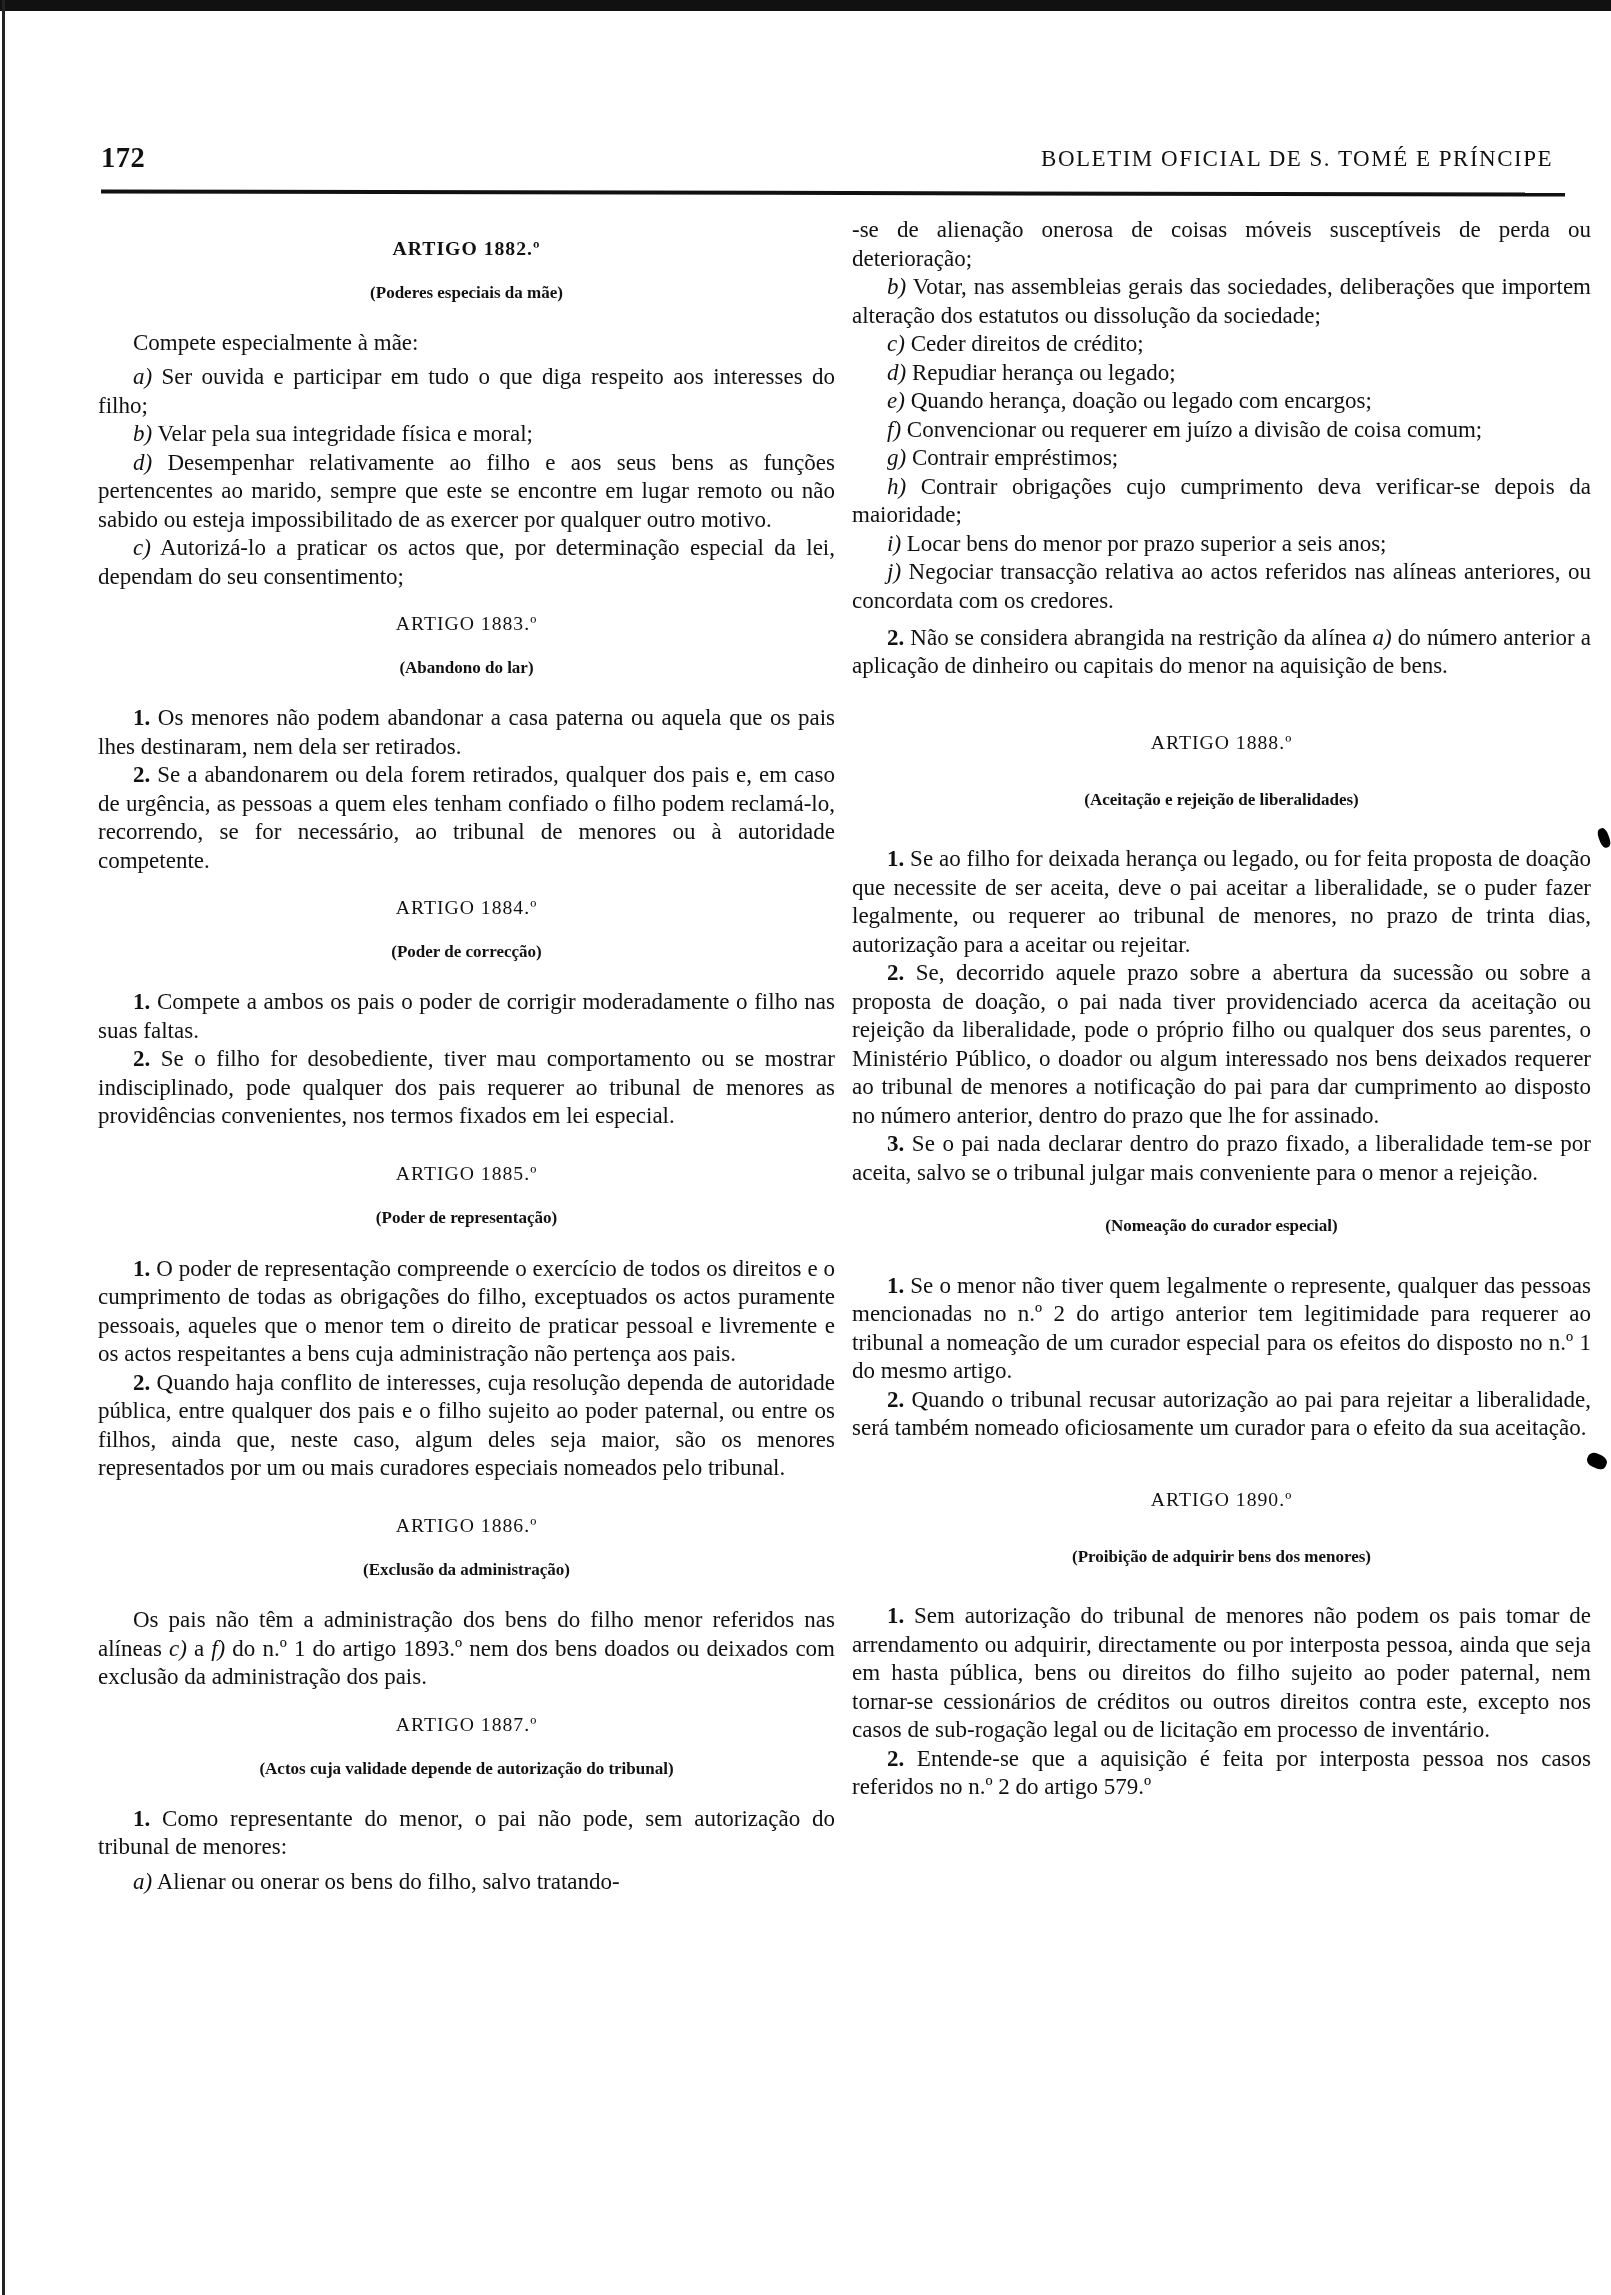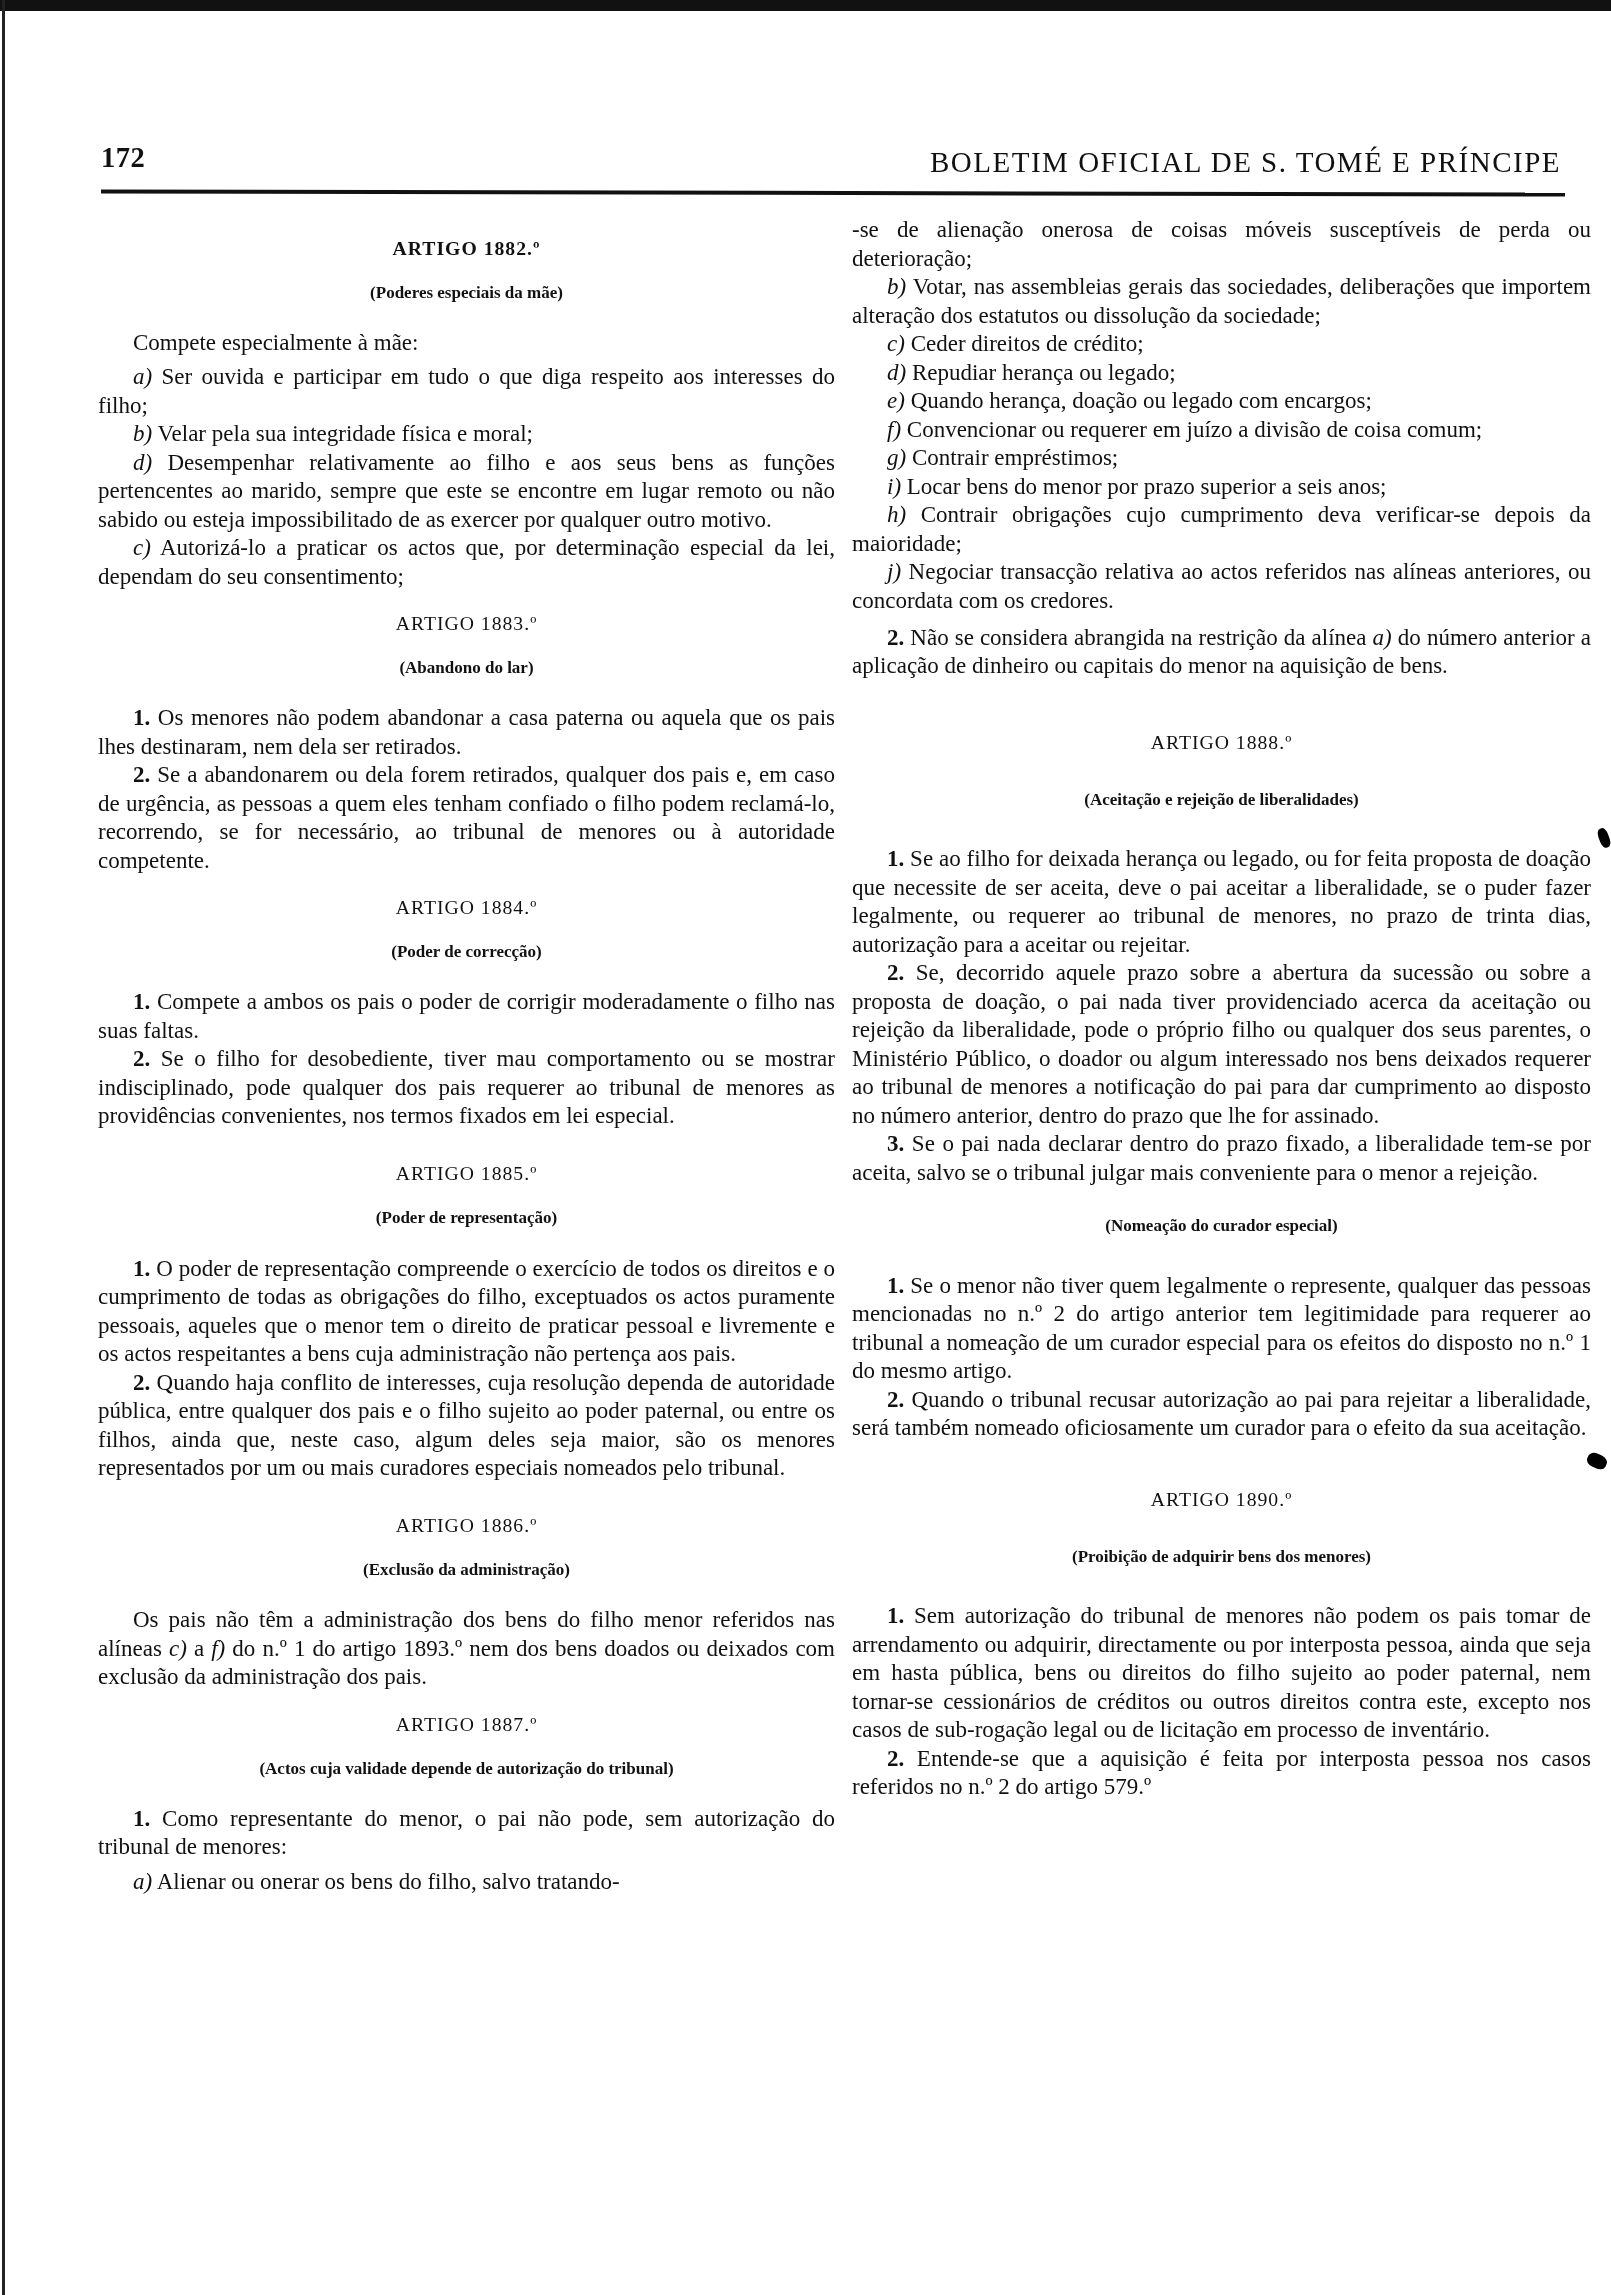--- a/index.html
+++ b/index.html
@@ -9,7 +9,7 @@
   .left-border { position:absolute; left:2px; top:0; width:2.9px; height:2295px; background:#222; }
   .header { position:absolute; left:101px; top:142px; width:1464px; height:39px; }
   .page-number { position:absolute; left:0; top:0; font-size:28.5px; font-weight:bold; letter-spacing:0.5px; }
-  .journal-title { position:absolute; right:4px; top:3.9px; font-size:29px; letter-spacing:1.5px; text-transform:uppercase;text-align:right; }
+  .journal-title { position:absolute; right:12px; top:3.9px; font-size:23px; letter-spacing:1.5px; text-transform:uppercase;text-align:right; }
   .header-rule { position:absolute; left:101px; top:191px; width:1464px; height:3.9px; background:#111; transform:rotate(0.12deg); }
   .column { position:absolute; top:216px; font-size:23px; line-height:28.5px; text-align:justify; hyphens:manual; }
   .col-left { left:98px; width:737px; }

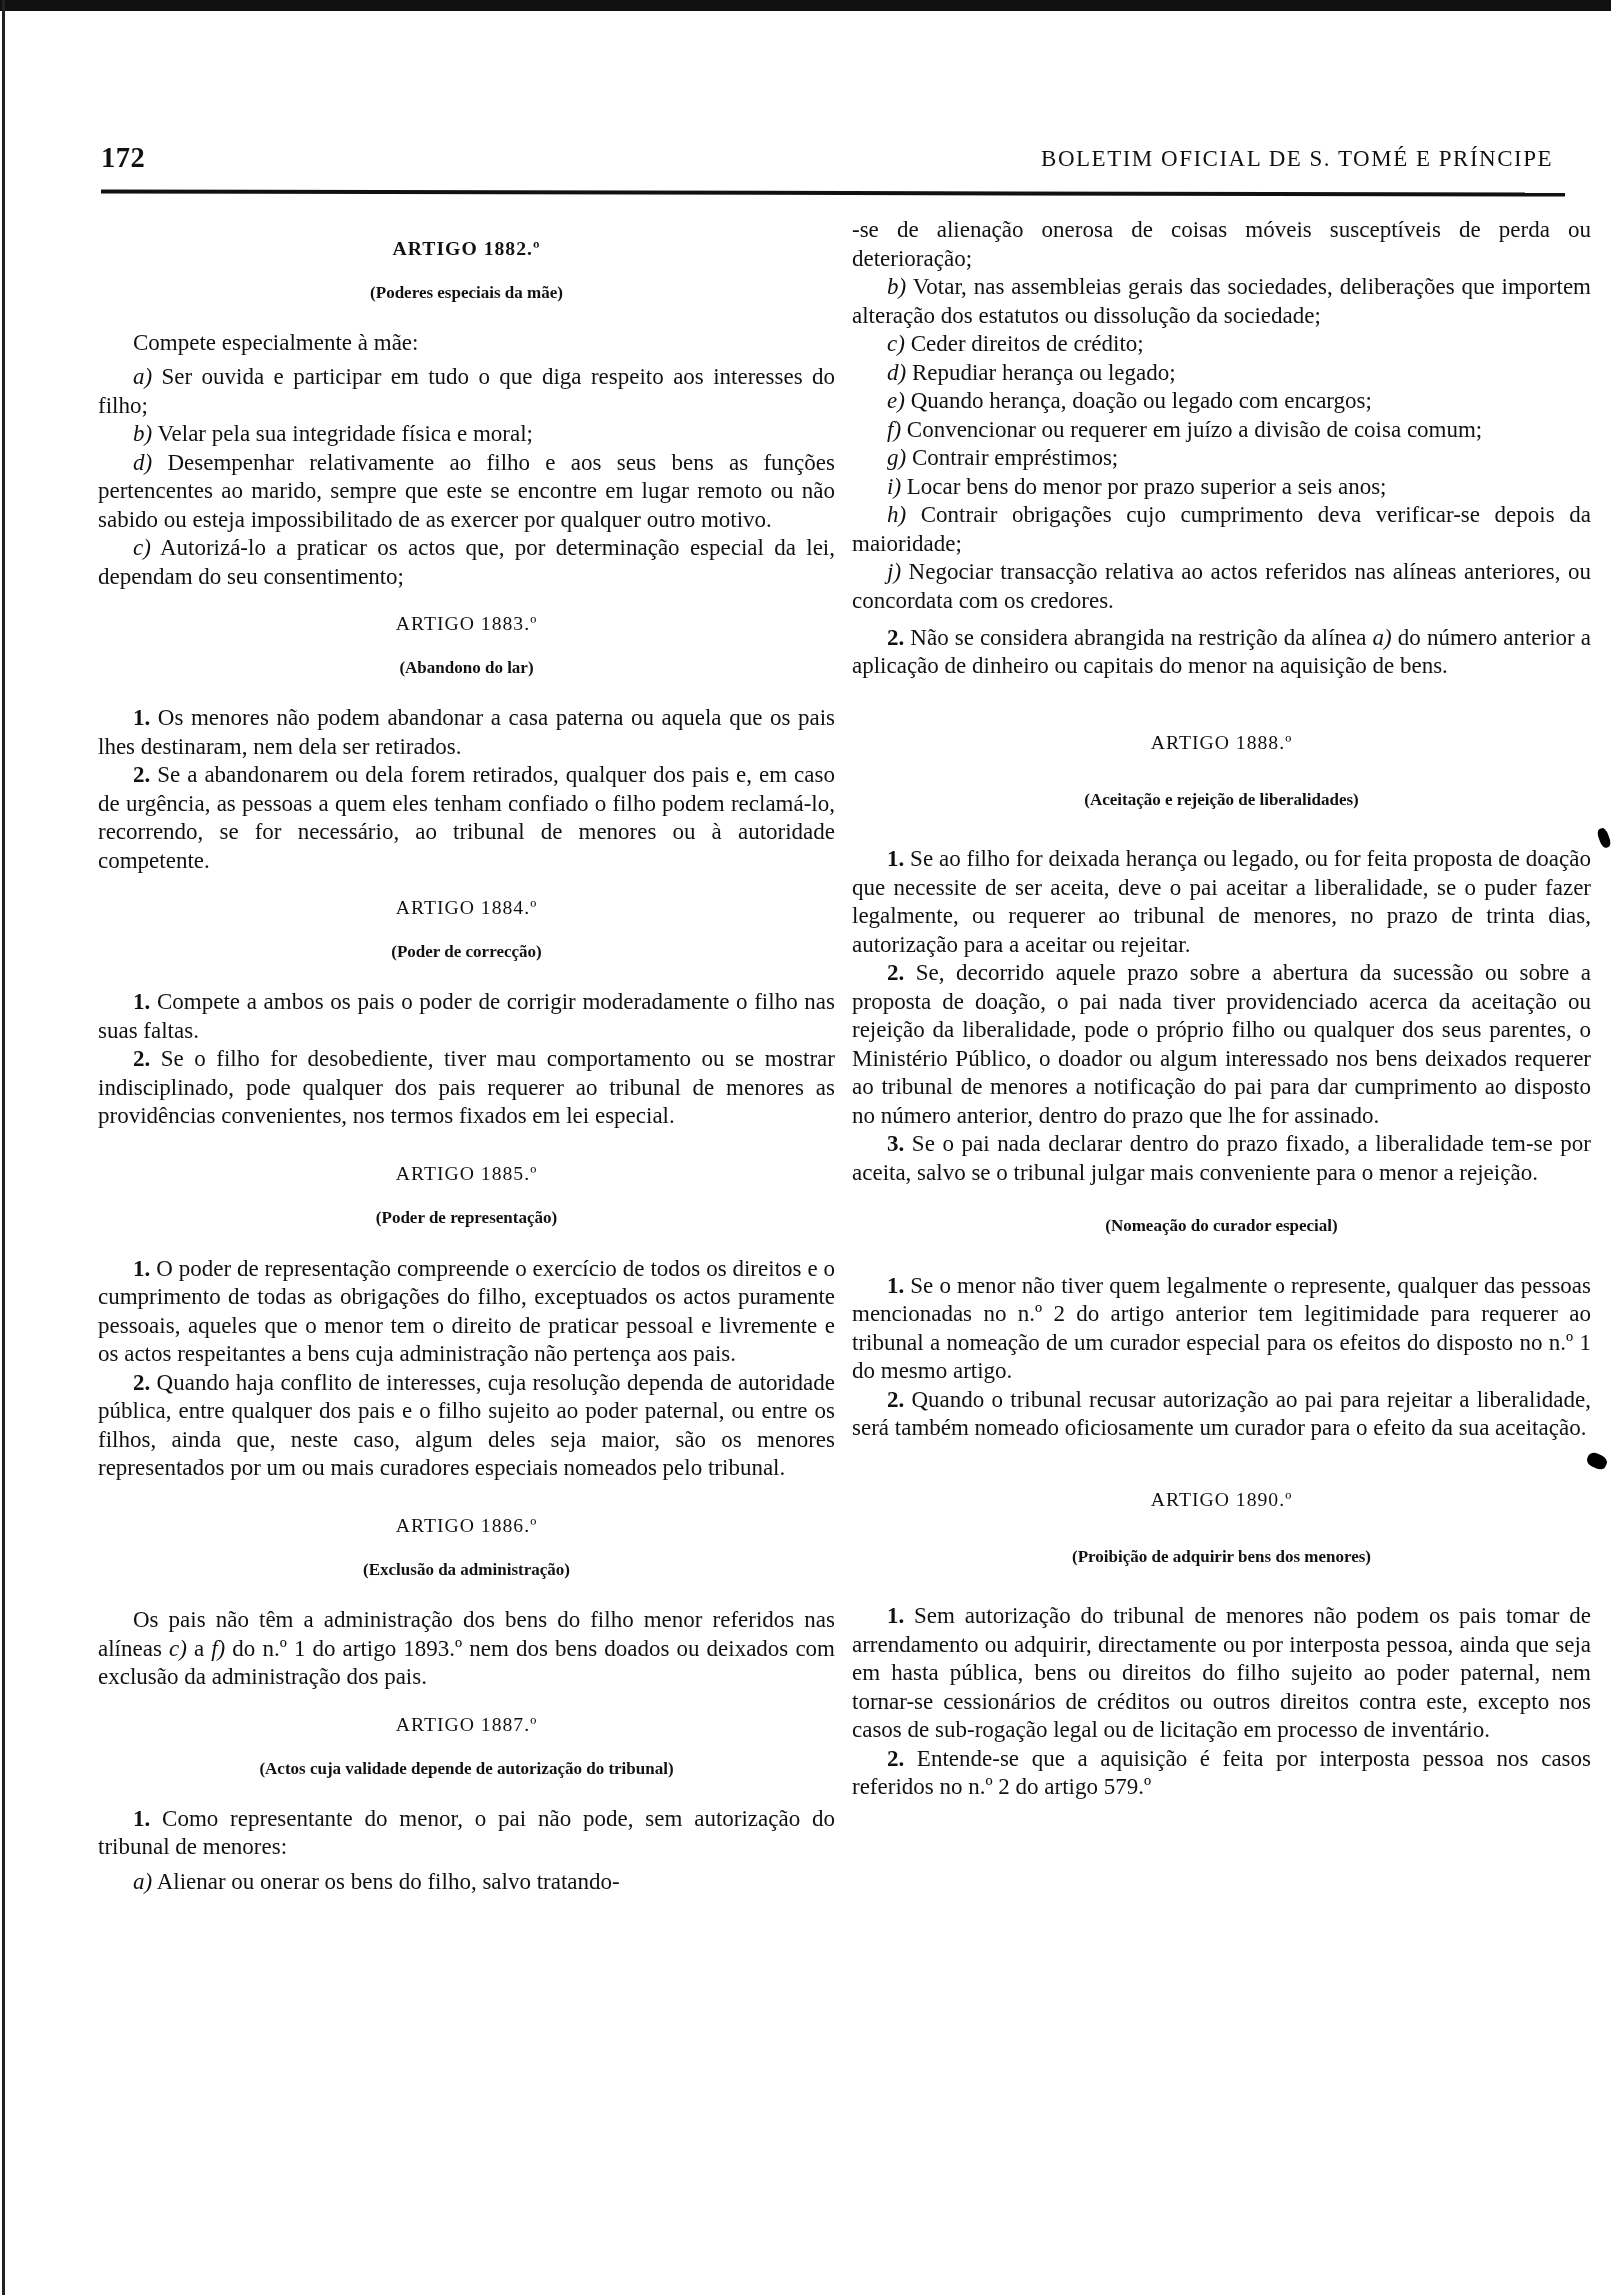--- a/index.html
+++ b/index.html
@@ -96,8 +96,8 @@
     <p class="para"><span class="al">e)</span><span> Quando herança, doação ou legado com encargos;</span></p>
     <p class="para"><span class="al">f)</span><span> Convencionar ou requerer em juízo a divisão de coisa comum;</span></p>
     <p class="para"><span class="al">g)</span><span> Contrair empréstimos;</span></p>
+    <p class="para"><span class="al">h)</span><span> Contrair obrigações cujo cumprimento deva verificar-se depois da maioridade;</span></p>
     <p class="para"><span class="al">i)</span><span> Locar bens do menor por prazo superior a seis anos;</span></p>
-    <p class="para"><span class="al">h)</span><span> Contrair obrigações cujo cumprimento deva verificar-se depois da maioridade;</span></p>
     <p class="para"><span class="al">j)</span><span> Negociar transacção relativa ao actos referidos nas alíneas anteriores, ou concordata com os credores.</span></p>
     <p class="para"><span class="al"></span><span></span></p>
     <p class="para" style="margin-top:8.8px"><span class="num">2.</span><span> Não se considera abrangida na restrição da alínea </span><span class="al">a)</span><span> do número anterior a aplicação de dinheiro ou capitais do menor na aquisição de bens.</span></p>

